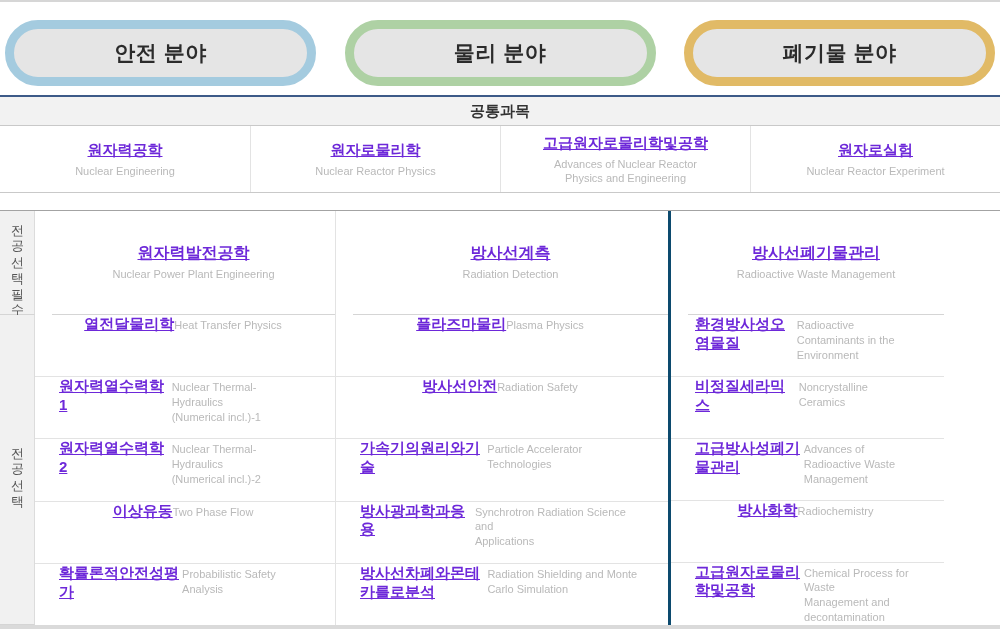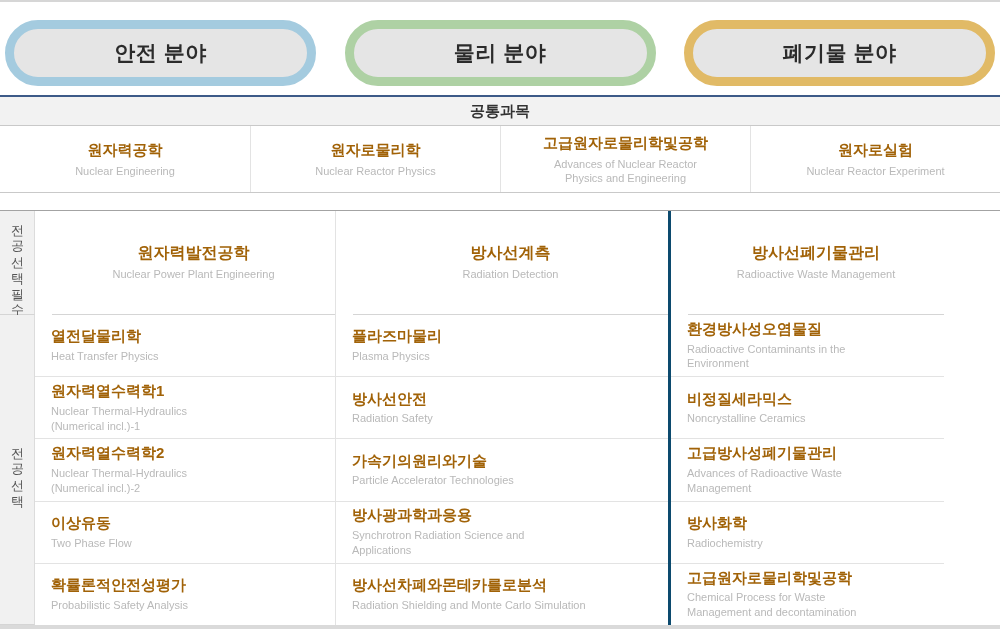--- a/index.html
+++ b/index.html
@@ -25,7 +25,7 @@
     border-left: 1px solid #e3e3e3; text-align: center; padding-top: 2px; }
   .common-cell:first-child { border-left: none; }
 
-  .ko { font-size: 15px; font-weight: bold; color: #a16207; line-height: 1.25; }
+  .ko { font-size: 15px; font-weight: bold; color: #6d28d9; line-height: 1.25; text-decoration: underline; }
   .en { font-size: 11px; color: #b9b9b9; line-height: 1.35; margin-top: 4px; white-space: pre-line; }
 
   

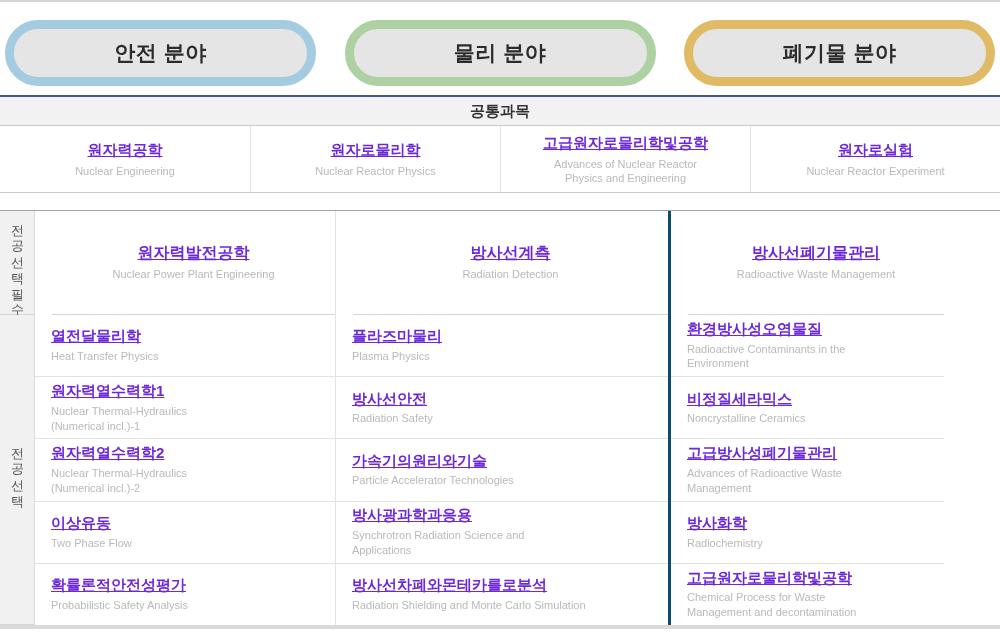--- a/index.html
+++ b/index.html
@@ -45,8 +45,8 @@
   .req-cell { height: 104px; display: flex; flex-direction: column; align-items: center; justify-content: center;
     border-bottom: 1px solid #d5d5d5; text-align: center; margin-left: 17px; }
   .req-cell .ko { font-size: 16px; }
-  .elective { flex: 1; display: flex; flex-direction: column; justify-content: center;
-    border-bottom: 1px solid #e3e3e3; padding-left: 16px; padding-right: 28px; }
+  .elective { flex: 1; display: flex; justify-content: center;
+    border-bottom: 1px solid #e3e3e3; padding-left: 24px; padding-right: 28px; }
   .elective:last-child { border-bottom: none; }
   .elective .ko { font-weight: bold; }
   .elective .en { margin-top: 3px; }

